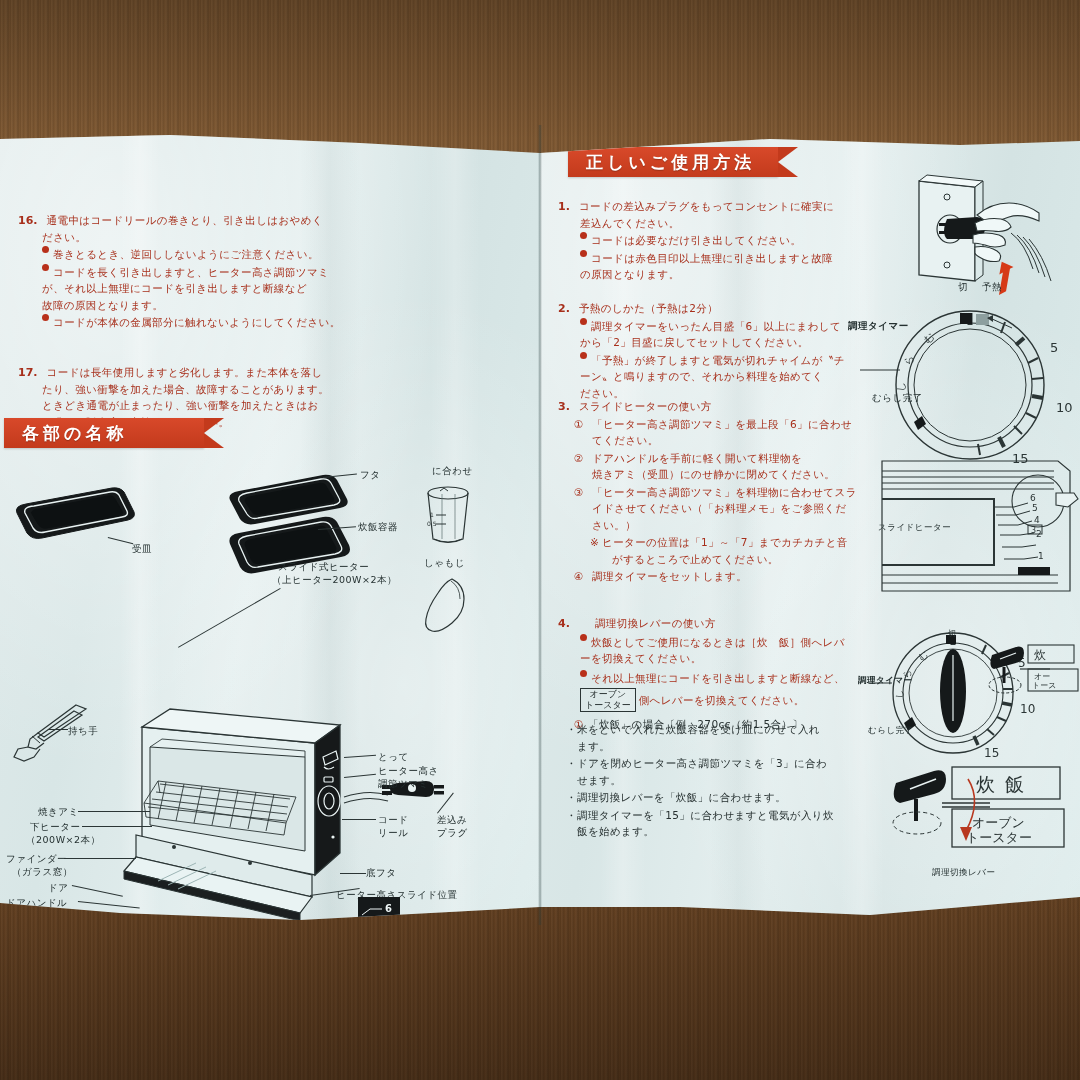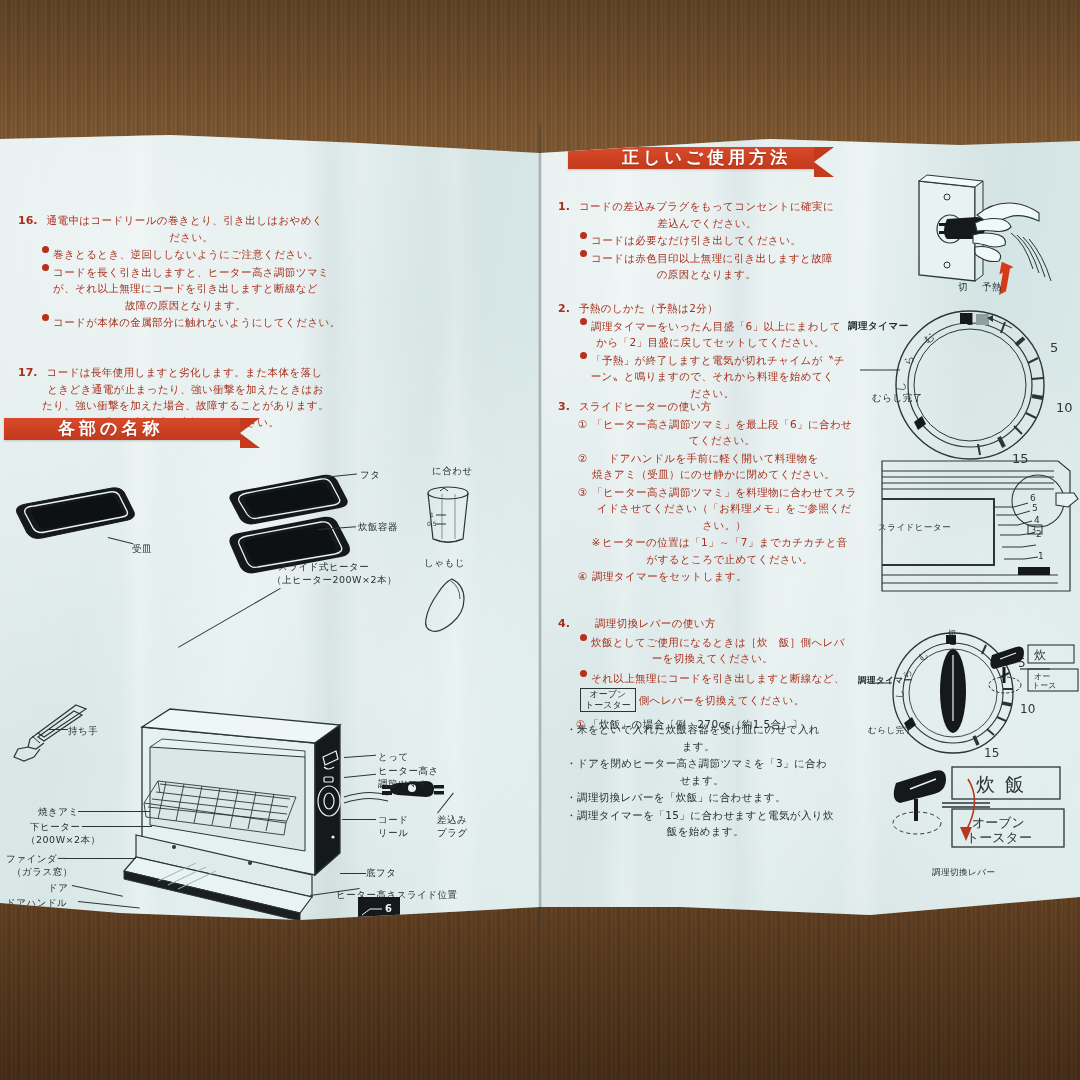--- a/index.html
+++ b/index.html
@@ -65,11 +65,10 @@
   .body-txt.r{color:#a72f1b;}
 
   .ribbon{
-    position:absolute;height:22px;
+    position:absolute;height:30px;
     background:linear-gradient(180deg,#d8492a,#c33a1c);
-    display:flex;align-items:flex-end;
+    display:flex;align-items:center;
     box-shadow:0 1px 2px rgba(0,0,0,.18);
-    padding-left:36px;
   }
   .ribbon::after{
     content:"";position:absolute;right:-20px;top:0;

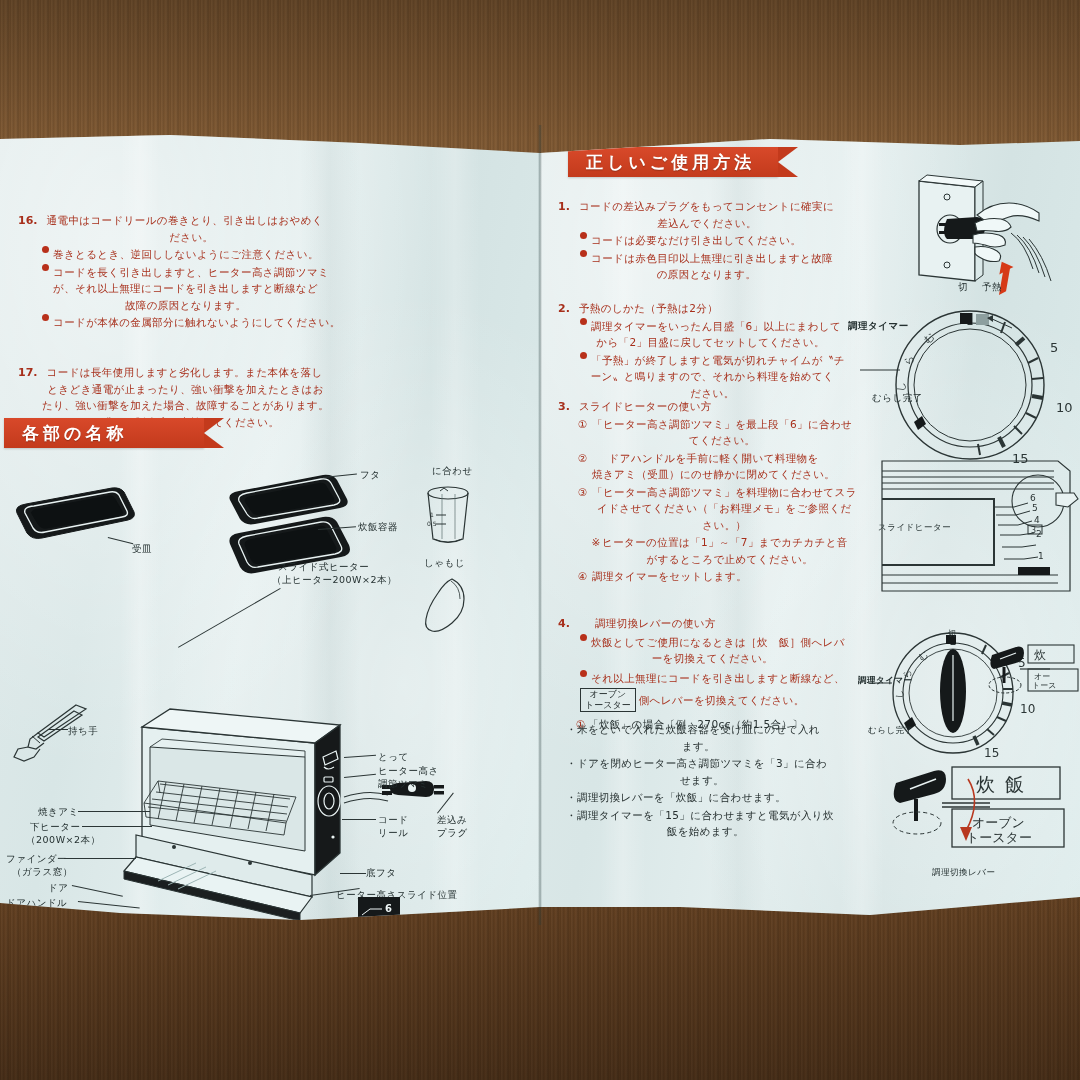--- a/index.html
+++ b/index.html
@@ -61,7 +61,7 @@
     position:absolute;pointer-events:none;
     background:linear-gradient(90deg,rgba(110,140,140,.0),rgba(110,140,140,.22),rgba(110,140,140,.0));
   }
-  .body-txt{font-size:10.5px;line-height:16.5px;letter-spacing:.4px;color:#263030;text-align:center;}
+  .body-txt{font-size:10.5px;line-height:16.5px;letter-spacing:.4px;color:#263030;}
   .body-txt.r{color:#a72f1b;}
 
   .ribbon{

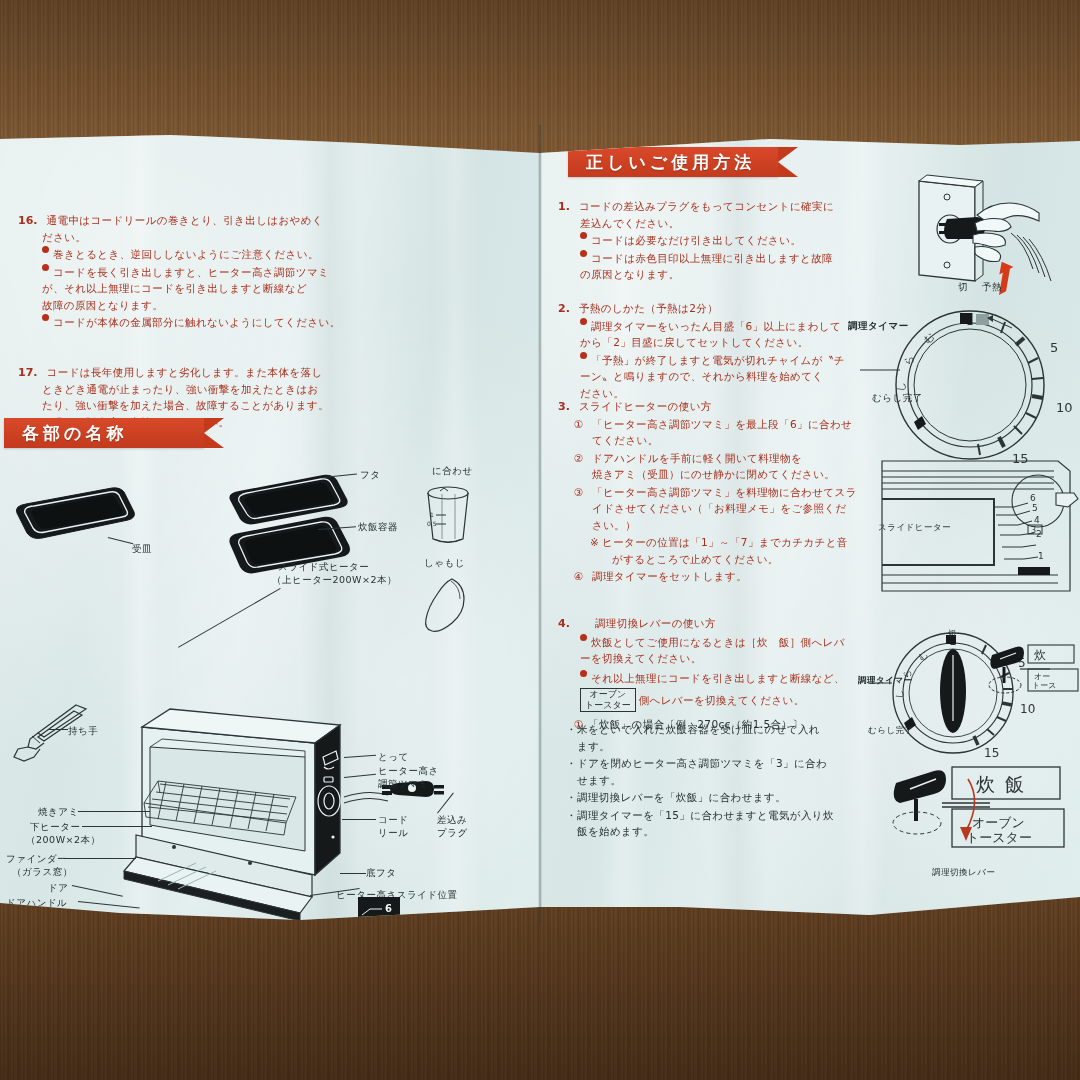--- a/index.html
+++ b/index.html
@@ -150,8 +150,8 @@
           <span class="num">17.</span>
           <span class="body-txt r" style="margin-left:4px;">コードは長年使用しますと劣化します。また本体を落し</span>
         </div>
+        <div class="body-txt r" style="margin-left:24px;">たり、強い衝撃を加えた場合、故障することがあります。</div>
         <div class="body-txt r" style="margin-left:24px;">ときどき通電が止まったり、強い衝撃を加えたときはお</div>
-        <div class="body-txt r" style="margin-left:24px;">たり、強い衝撃を加えた場合、故障することがあります。</div>
         <div class="body-txt r" style="margin-left:24px;">買求めの販売店で点検してください。</div>
       </div>
 

